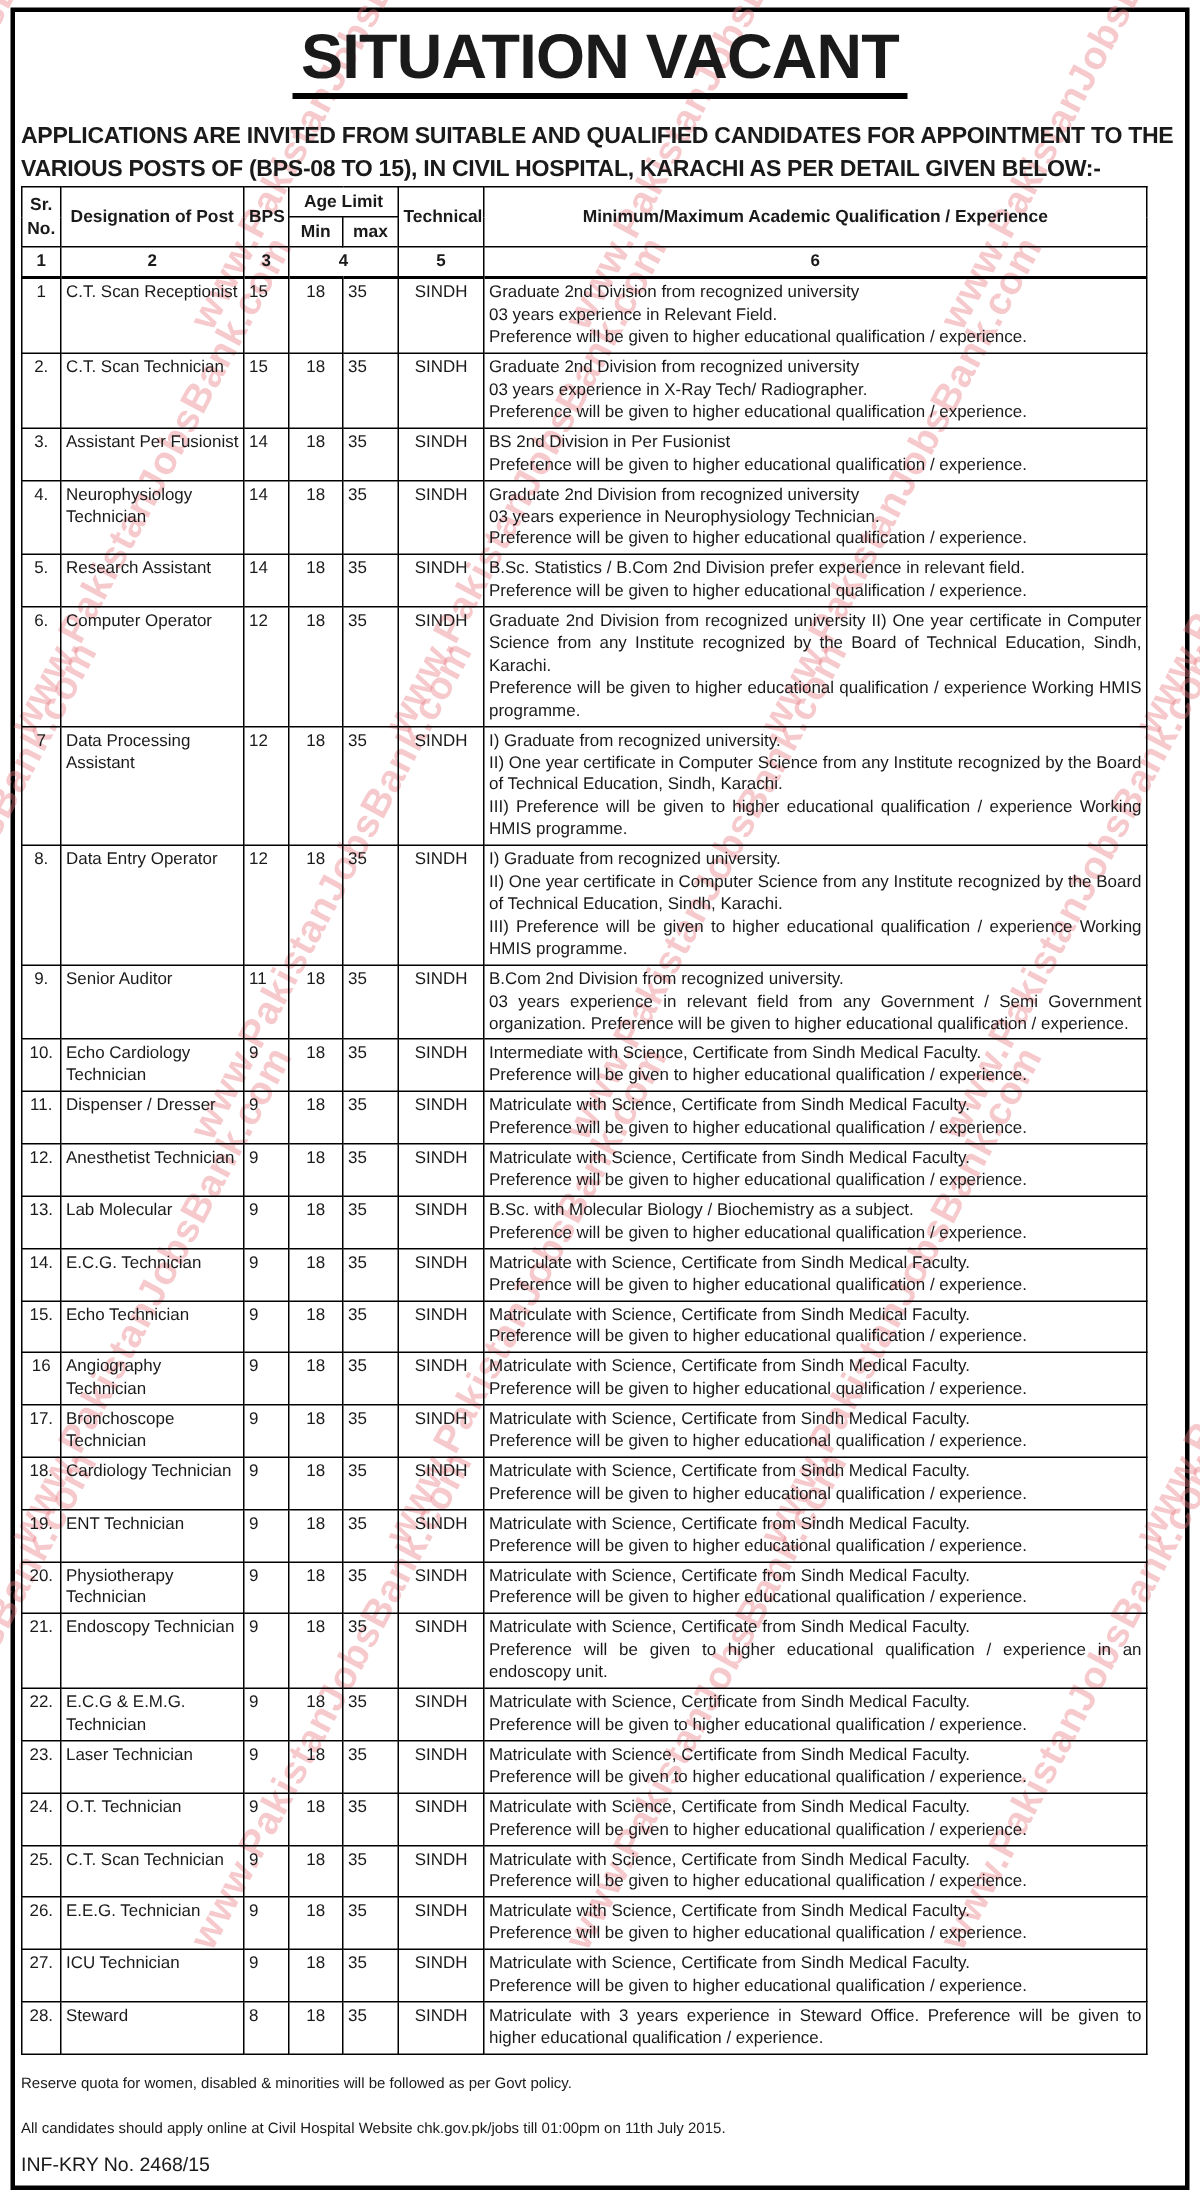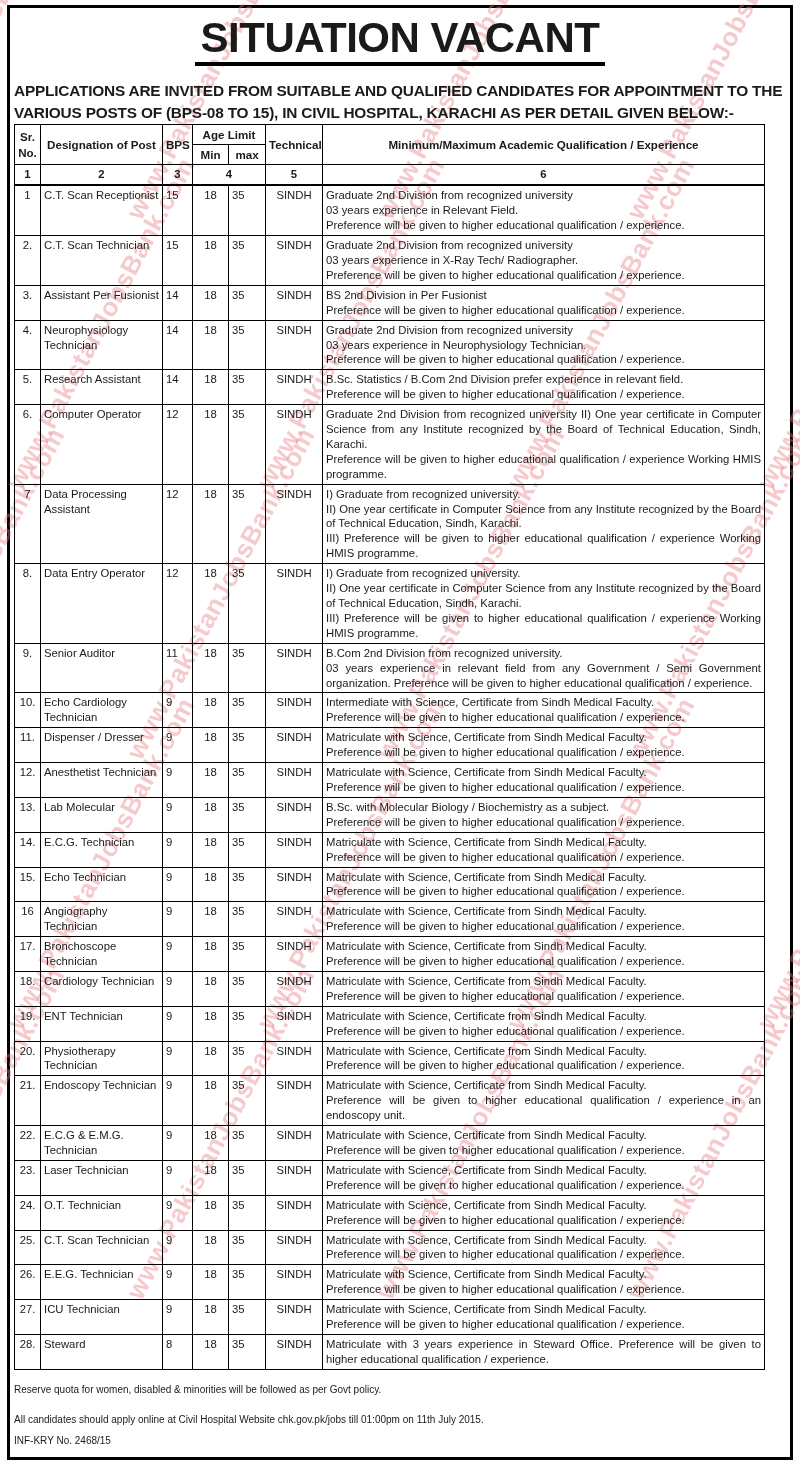--- a/index.html
+++ b/index.html
@@ -127,7 +127,7 @@
     position: absolute;
     left: 14px;
     top: 1435px;
-    font-size: 10px;
+    font-size: 13px;
     z-index: 6;
     text-align: center;
   }

